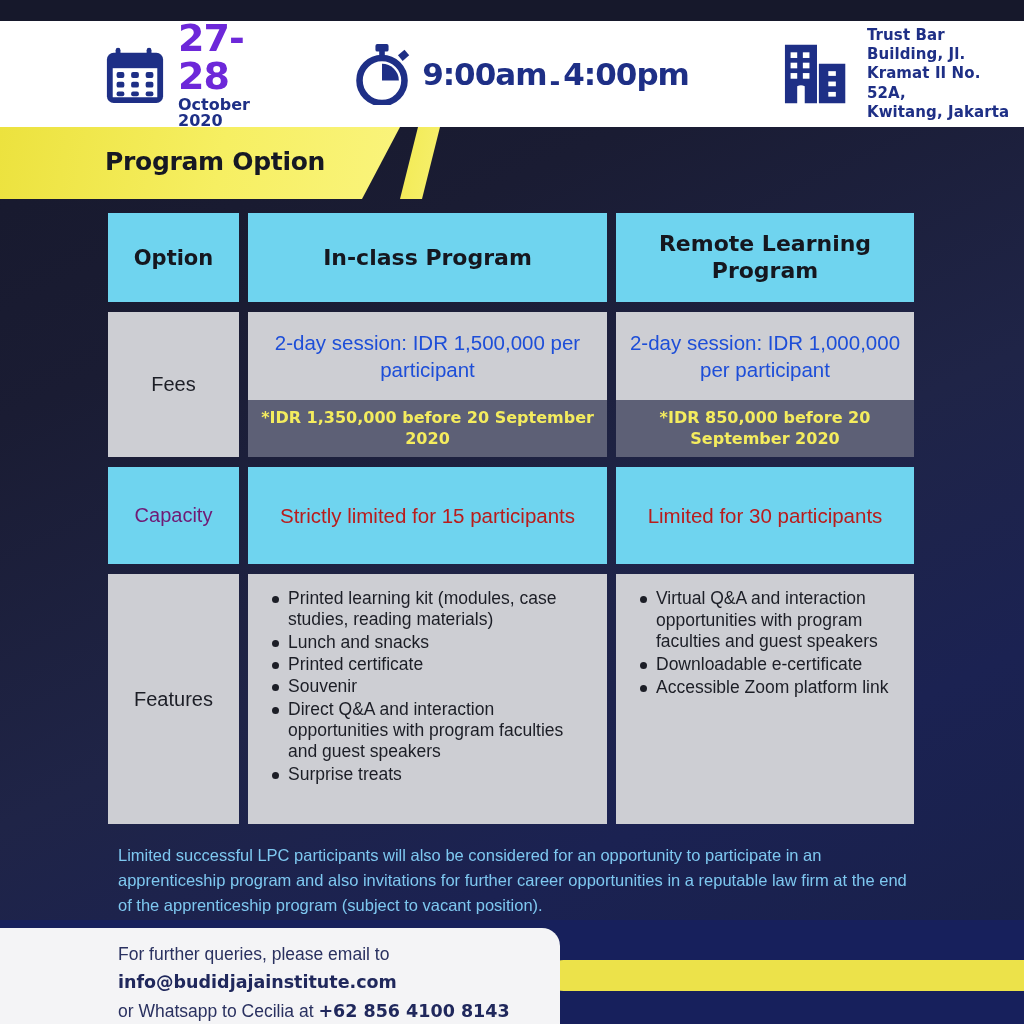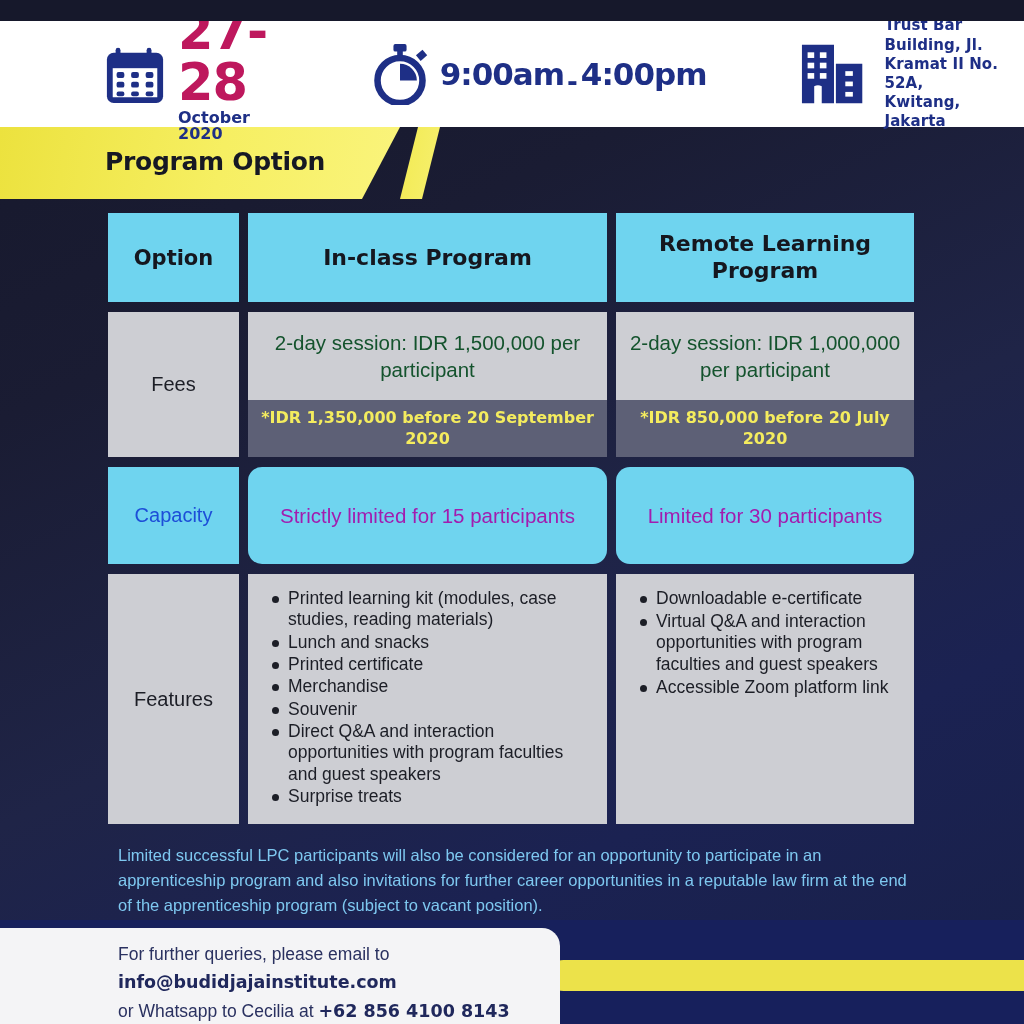--- a/index.html
+++ b/index.html
@@ -53,8 +53,8 @@
   .date-big {
     font-family: "DejaVu Sans", sans-serif;
     font-weight: 700;
-    font-size: 51px;
-    color: #be185d;
+    font-size: 38px;
+    color: #6d28d9;
     letter-spacing: -1px;
   }
   .date-sub {

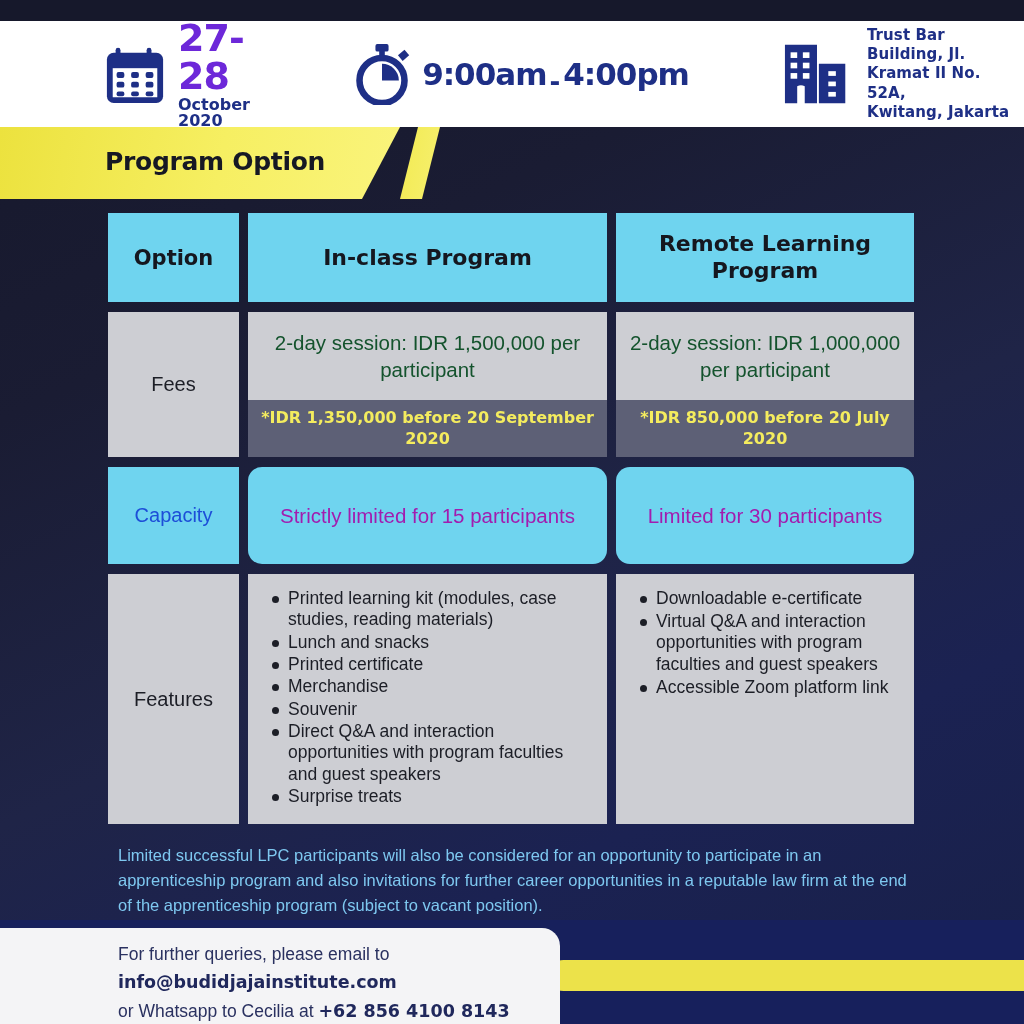--- a/index.html
+++ b/index.html
@@ -169,7 +169,7 @@
     flex: 1 1 auto;
     font-size: 20.5px;
     line-height: 1.32;
-    color: #14532d;
+    color: #1d4ed8;
   }
   .fee-promo {
     flex: 0 0 56px;

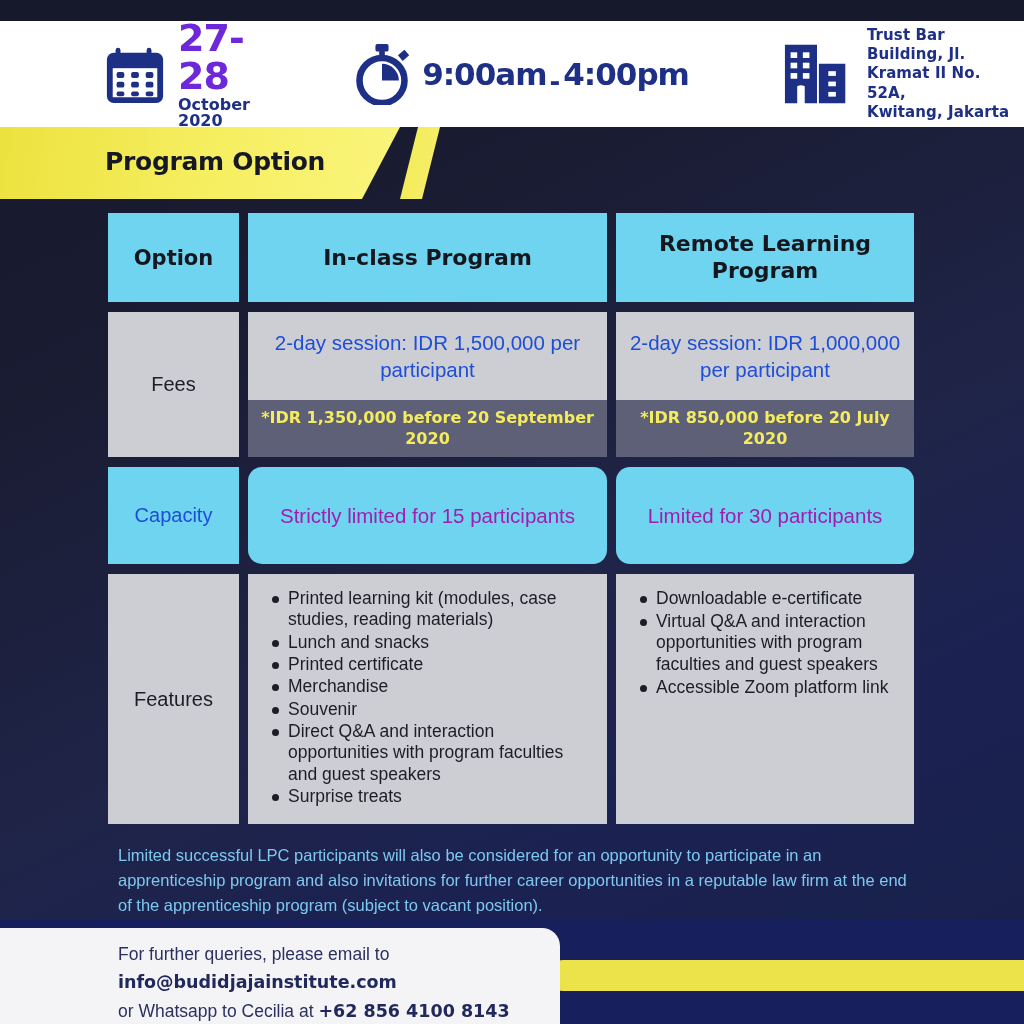--- a/index.html
+++ b/index.html
@@ -384,7 +384,7 @@
       <div class="tcol-rem">
         <div class="fee-stack">
           <div class="cell grey fee-main">2-day session: IDR 1,000,000 per participant</div>
-          <div class="cell fee-dark fee-promo">*IDR 850,000 before 20 July 2020</div>
+          <div class="cell fee-dark fee-promo">*IDR 850,000 before 20 September 2020</div>
         </div>
       </div>
     </div>

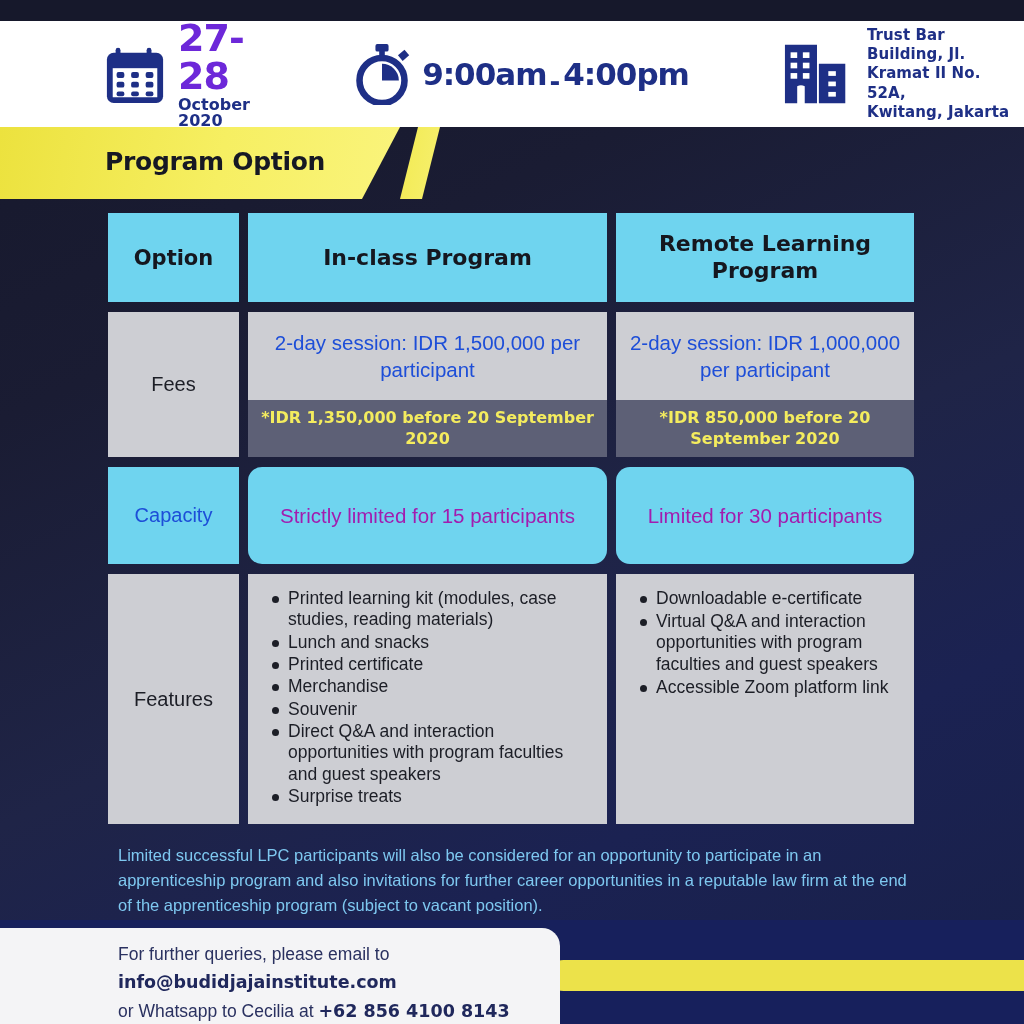--- a/index.html
+++ b/index.html
@@ -182,7 +182,7 @@
 
   
   .cap-row .cell { height: 97px; }
-  .cap-row .tcol-opt .cell { font-size: 20px; color: #1d4ed8; }
+  .cap-row .tcol-opt .cell { font-size: 20px; color: #701a75; }
   .cap-row .tcol-in  .cell,
   .cap-row .tcol-rem .cell { font-size: 20.5px; line-height: 1.34; color: #a21caf; border-radius: 14px; }
 

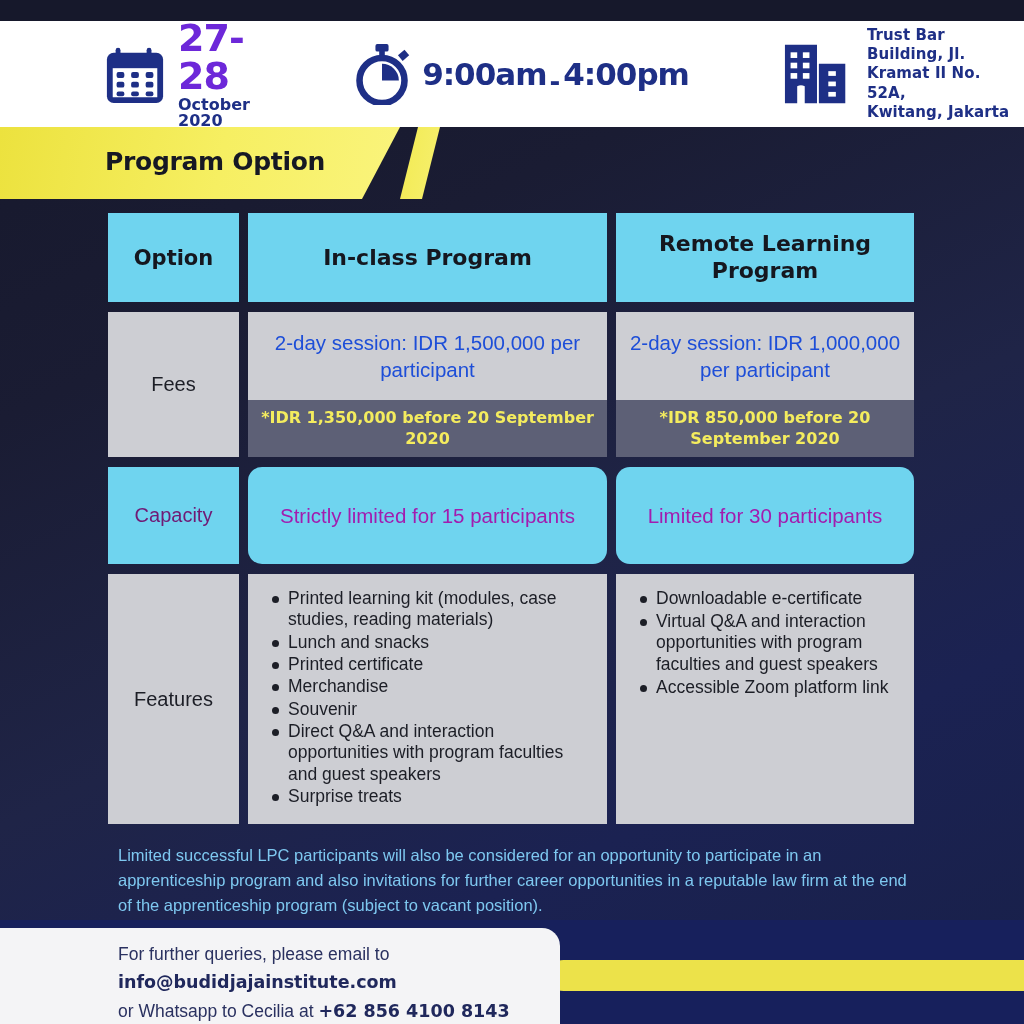--- a/index.html
+++ b/index.html
@@ -184,7 +184,7 @@
   .cap-row .cell { height: 97px; }
   .cap-row .tcol-opt .cell { font-size: 20px; color: #701a75; }
   .cap-row .tcol-in  .cell,
-  .cap-row .tcol-rem .cell { font-size: 20.5px; line-height: 1.34; color: #a21caf; border-radius: 14px; }
+  .cap-row .tcol-rem .cell { font-size: 20.5px; line-height: 1.34; color: #b91c1c; }
 
   
   .feat-row .cell { height: 250px; }

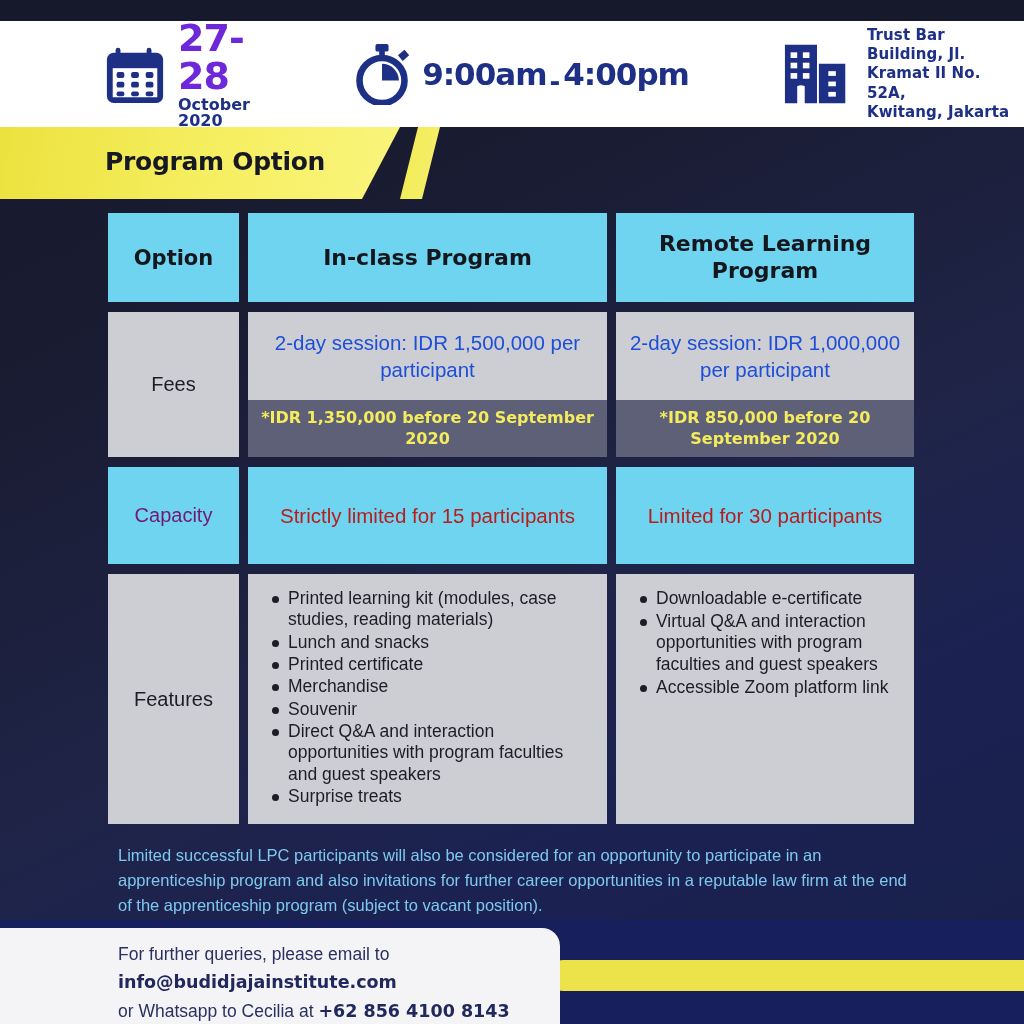--- a/index.html
+++ b/index.html
@@ -421,8 +421,8 @@
       <div class="tcol-rem">
         <div class="cell grey feat-list feat-rem">
           <ul>
+              <li>Virtual Q&amp;A and interaction opportunities with program faculties and guest speakers</li>
               <li>Downloadable e-certificate</li>
-              <li>Virtual Q&amp;A and interaction opportunities with program faculties and guest speakers</li>
               <li>Accessible Zoom platform link</li>
             </ul>
         </div>

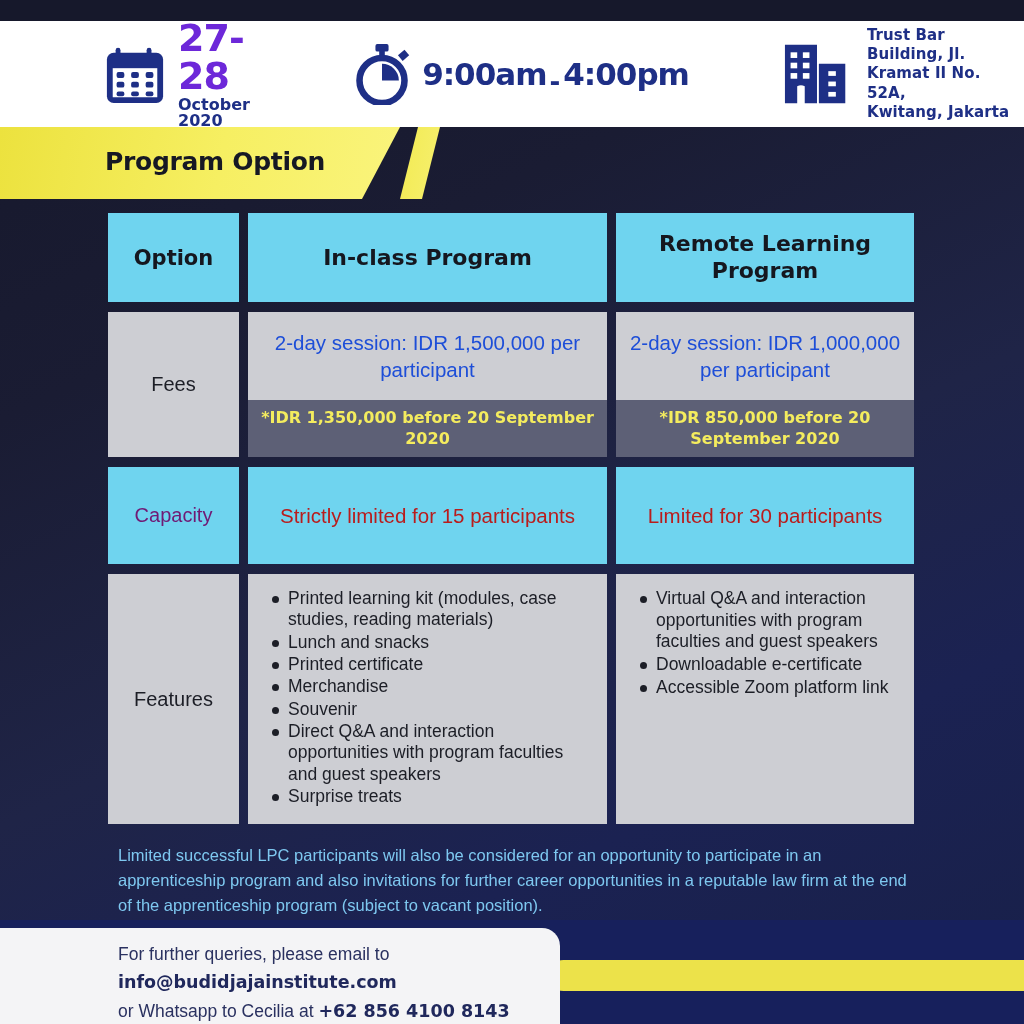--- a/index.html
+++ b/index.html
@@ -411,7 +411,6 @@
               <li>Printed learning kit (modules, case studies, reading materials)</li>
               <li>Lunch and snacks</li>
               <li>Printed certificate</li>
-              <li>Merchandise</li>
               <li>Souvenir</li>
               <li>Direct Q&amp;A and interaction opportunities with program faculties and guest speakers</li>
               <li>Surprise treats</li>

